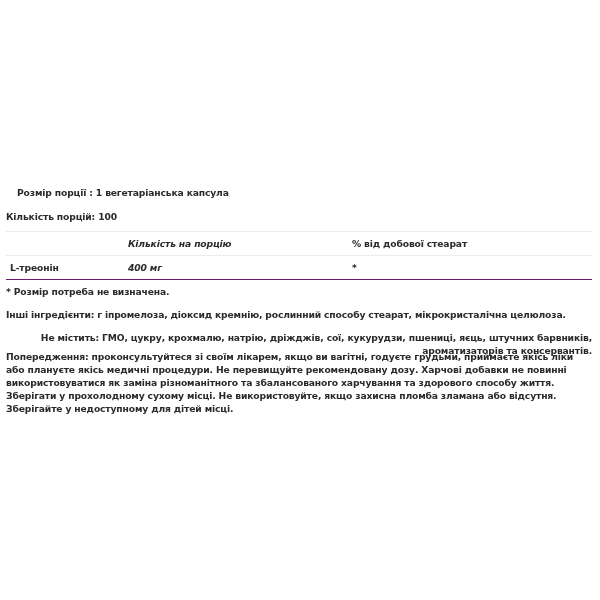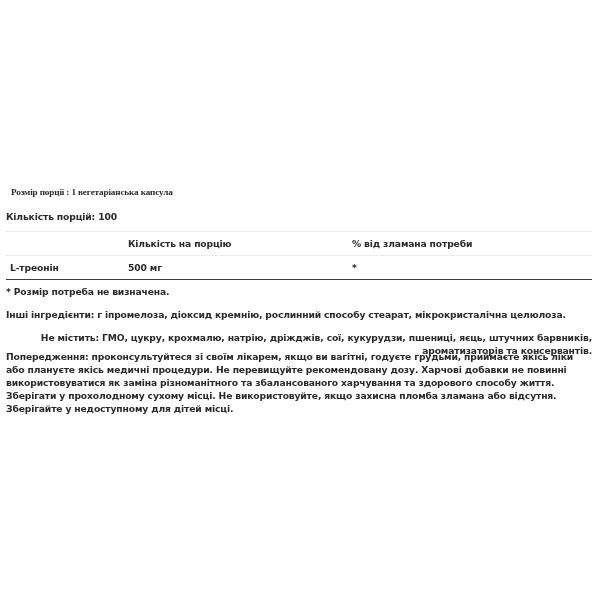--- a/index.html
+++ b/index.html
@@ -28,7 +28,7 @@
     .line {
       white-space: nowrap;
     }
-    .serving-size { position: absolute; top: 0; left: 5px; font-family: Liberation Serif, serif; }
+    .serving-size { position: absolute; top: 0; left: 11px; }
     .servings-count { position: absolute; top: 24px; left: 0; }
 
     .facts-table {

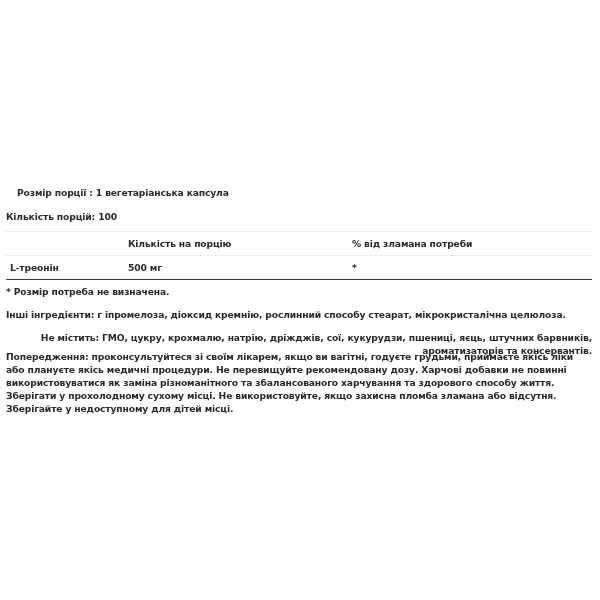--- a/index.html
+++ b/index.html
@@ -50,7 +50,7 @@
       border-bottom: 1px solid #701a75;
     }
     .col-name { width: 118px; padding-left: 4px !important; }
-    .col-amount { width: 224px; }
+    .col-amount { width: 224px; font-style: italic; }
     .col-dv { }
 
     .footnote { position: absolute; top: 99px; left: 0; }

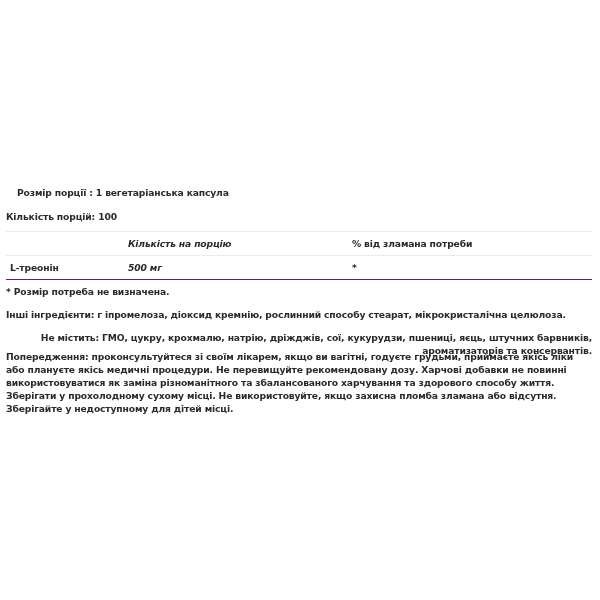--- a/index.html
+++ b/index.html
@@ -70,7 +70,7 @@
         <tr>
       <th class="col-name"></th>
       <th class="col-amount">Кількість на порцію</th>
-      <th class="col-dv">% від зламана потреби</th>
+      <th class="col-dv">% від добової стеарат</th>
     </tr>
     <tr>
       <td class="col-name">L-треонін</td>

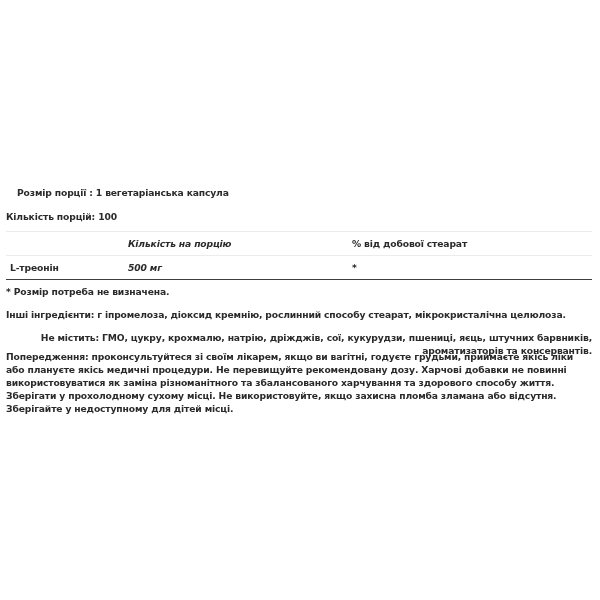--- a/index.html
+++ b/index.html
@@ -74,7 +74,7 @@
     </tr>
     <tr>
       <td class="col-name">L-треонін</td>
-      <td class="col-amount">500 мг</td>
+      <td class="col-amount">400 мг</td>
       <td class="col-dv">*</td>
     </tr>
   </tbody>

